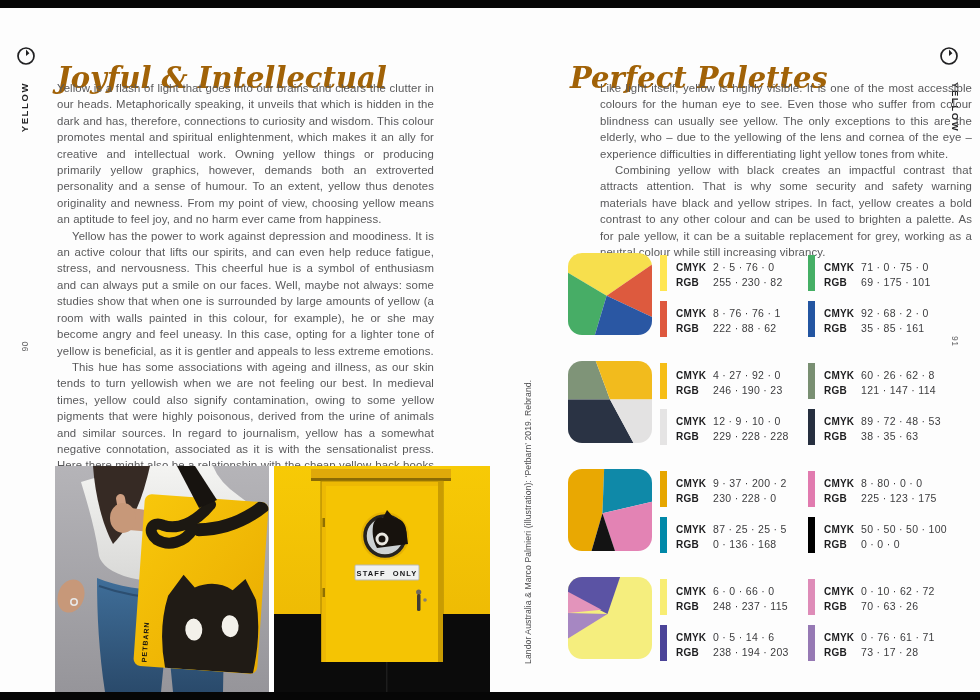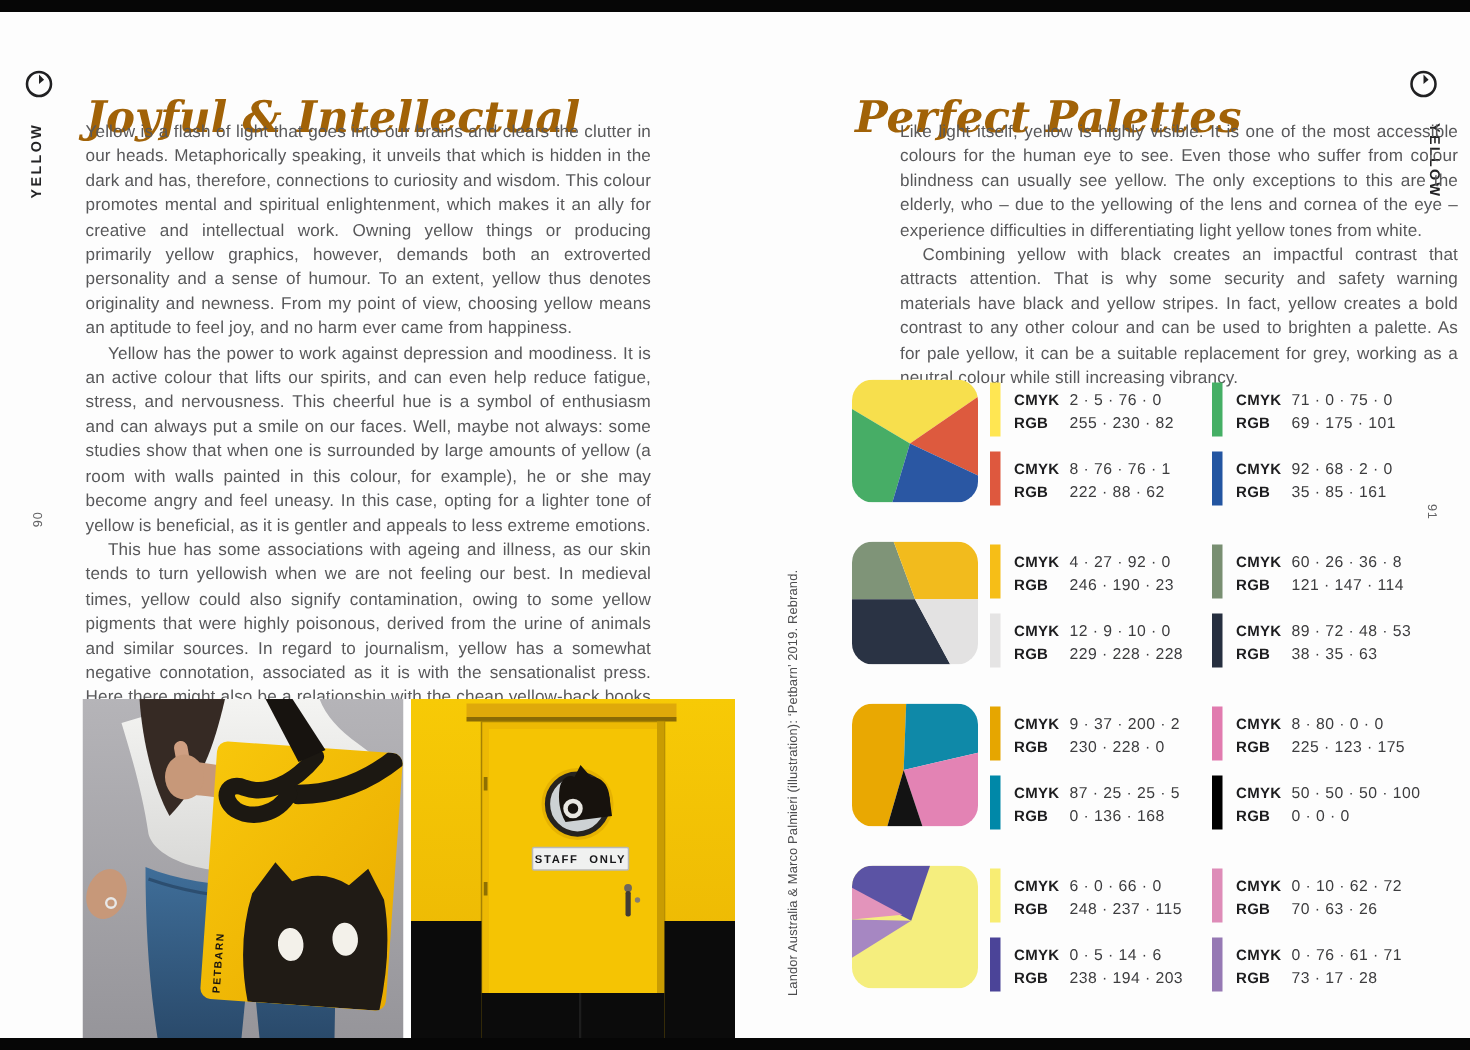--- a/index.html
+++ b/index.html
@@ -223,7 +223,7 @@
           <div class="entry">
             <span class="chip" style="background: rgb(121, 143, 114);"></span>
             <div class="vals">
-              <div class="line"><span class="lbl">CMYK</span><span class="val">60 · 26 · 36 · 8</span></div>
+              <div class="line"><span class="lbl">CMYK</span><span class="val">60 · 26 · 62 · 8</span></div>
               <div class="line"><span class="lbl">RGB</span><span class="val">121 · 147 · 114</span></div>
             </div>
           </div>

